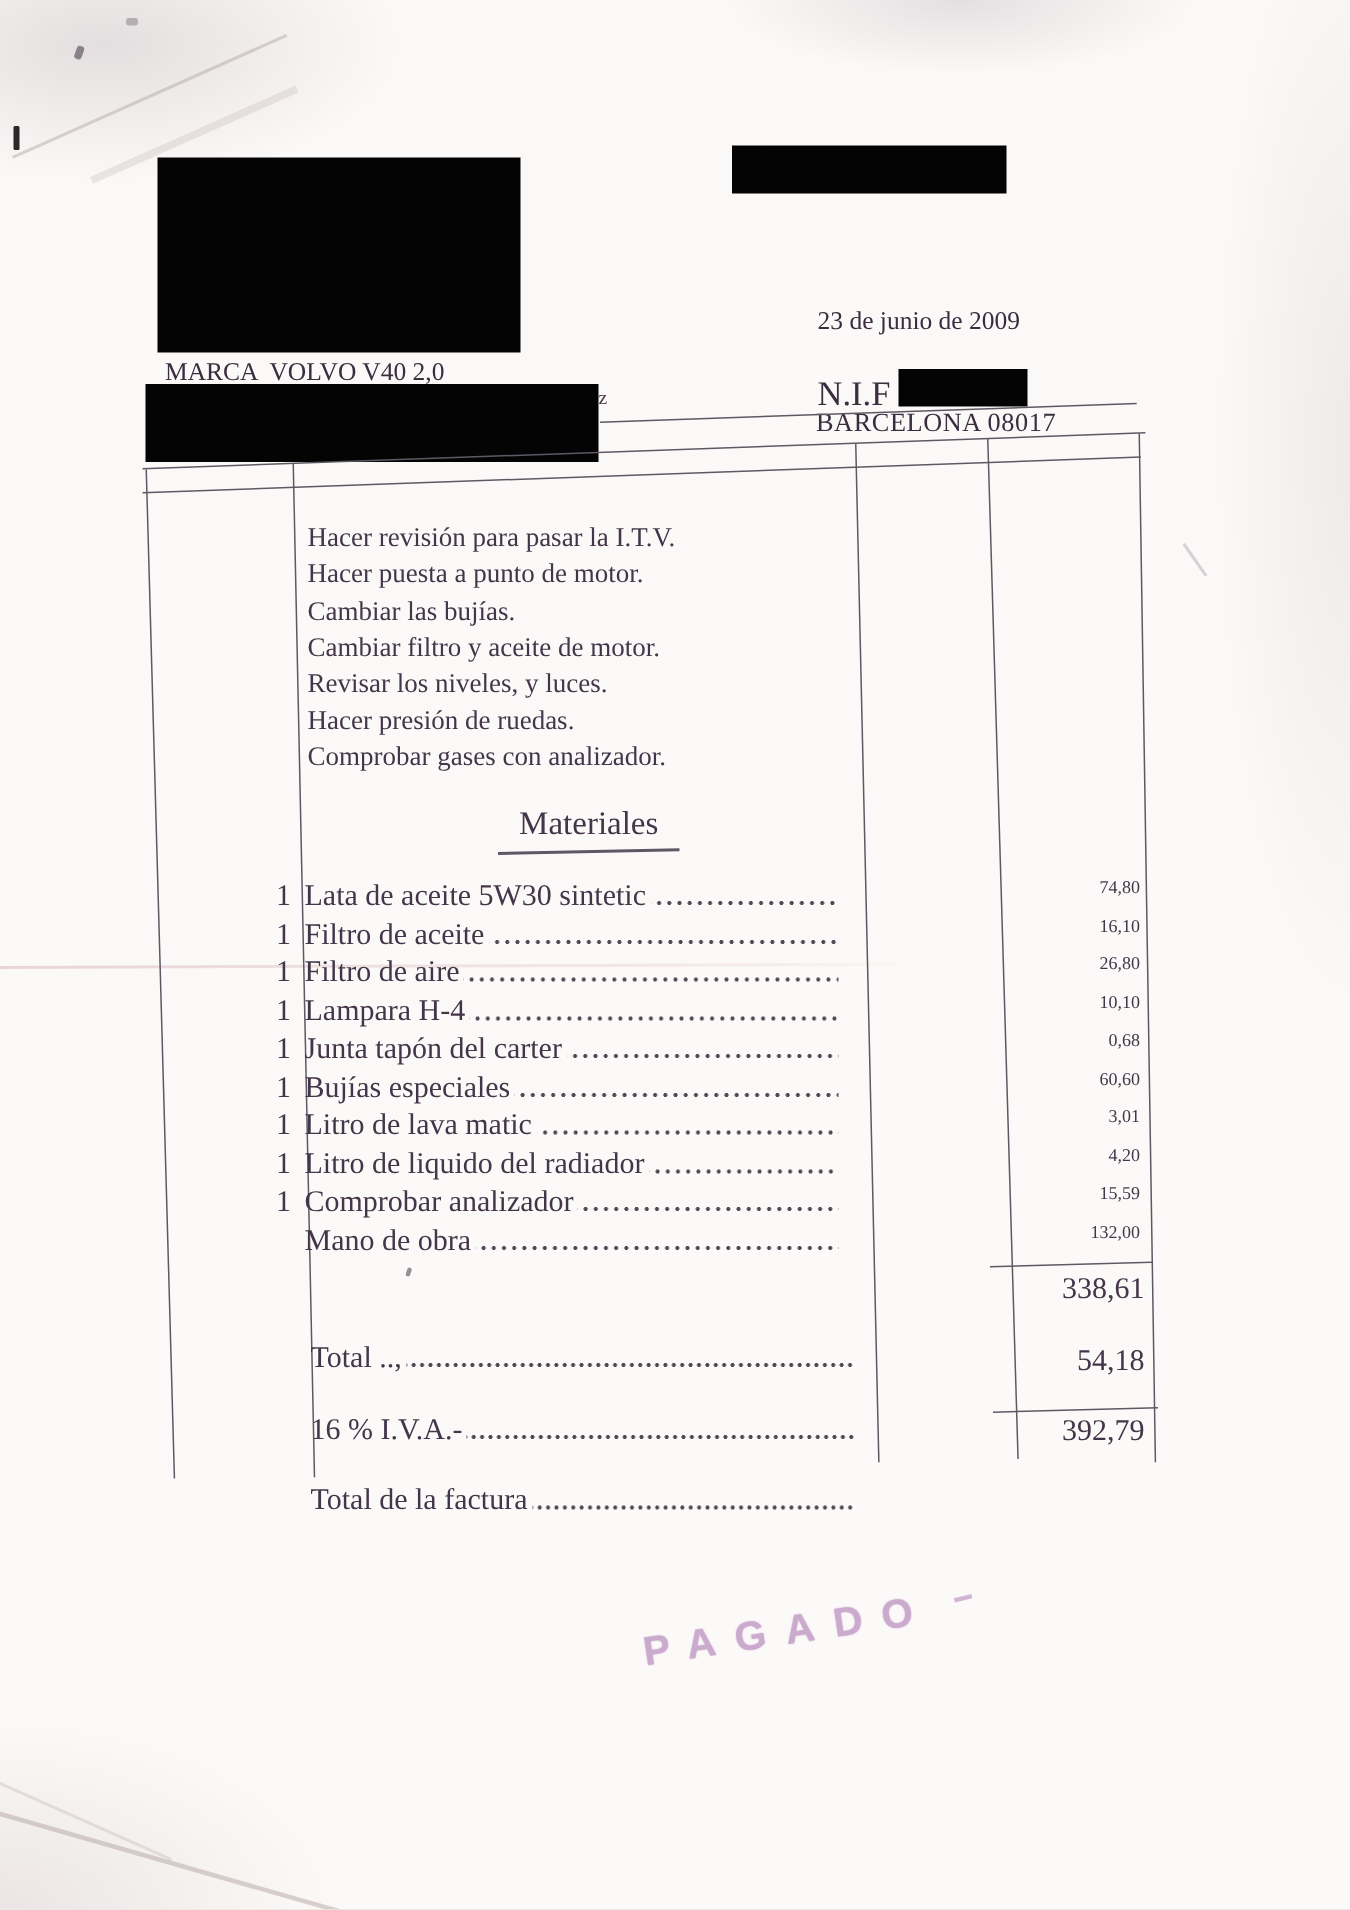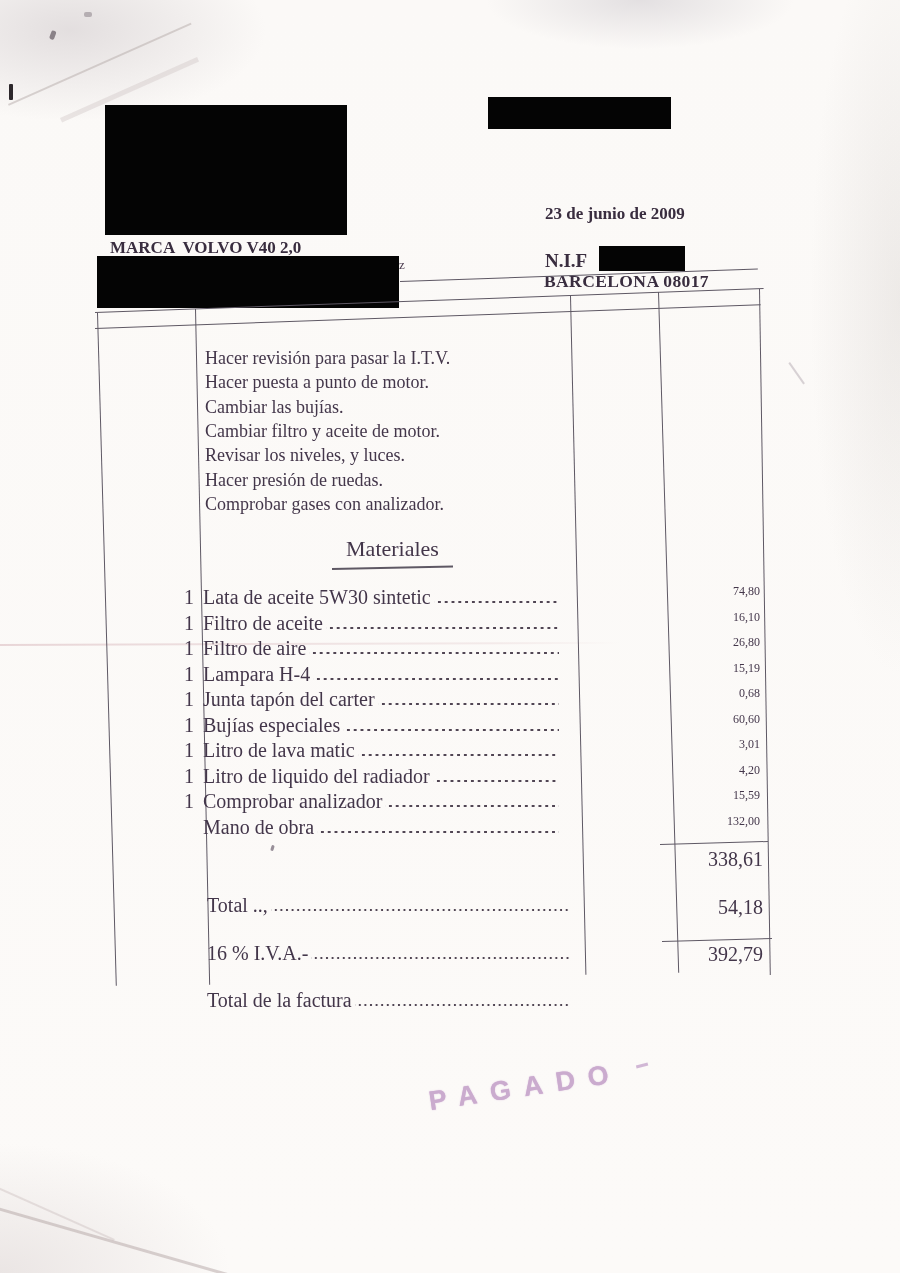--- a/index.html
+++ b/index.html
@@ -15,7 +15,7 @@
   }
   .abs{position:absolute;}
   .redact{position:absolute;background:#040404;}
-  .b{font-weight:bold;color:#392d3f;}
+  .b{font-weight:normal;color:#392d3f;}
   
   .hline{position:absolute;height:1.4px;background:#5e5864;transform-origin:left top;}
   .vline{position:absolute;width:1.4px;background:#5e5864;transform-origin:top left;}

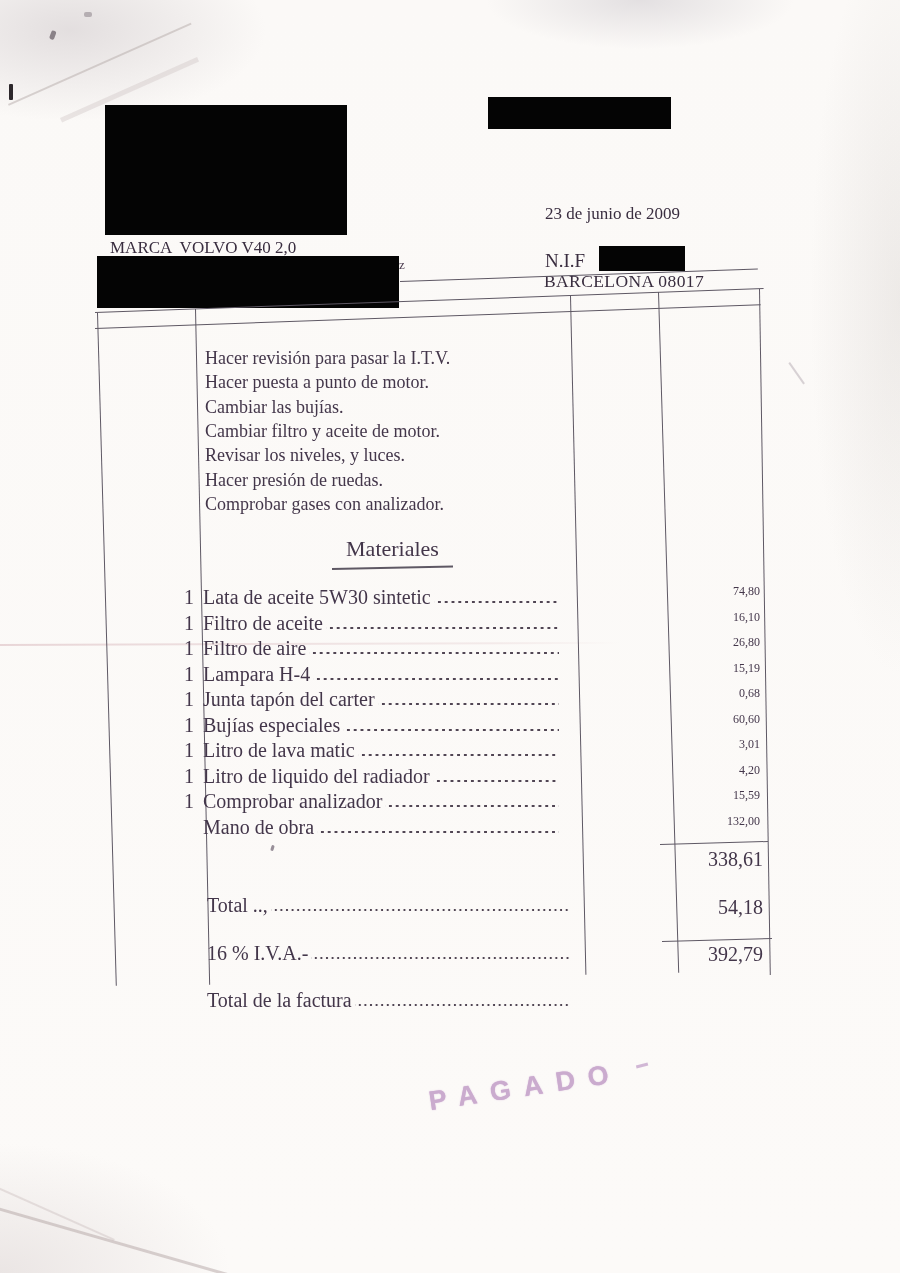--- a/index.html
+++ b/index.html
@@ -67,7 +67,7 @@
 
   <div class="abs b" style="left:545px;top:204px;font-size:17px;">23 de junio de 2009</div>
   <div class="abs b" style="left:110px;top:238px;font-size:17px;white-space:pre;">MARCA  VOLVO V40 2,0</div>
-  <div class="abs b" style="left:545px;top:250px;font-size:19px;">N.I.F</div>
+  <div class="abs b" style="left:545px;top:250px;font-size:23px;">N.I.F</div>
   <div class="abs b" style="left:544px;top:271px;font-size:17.5px;letter-spacing:.4px;">BARCELONA 08017</div>
   <div class="zfrag">z</div>
 

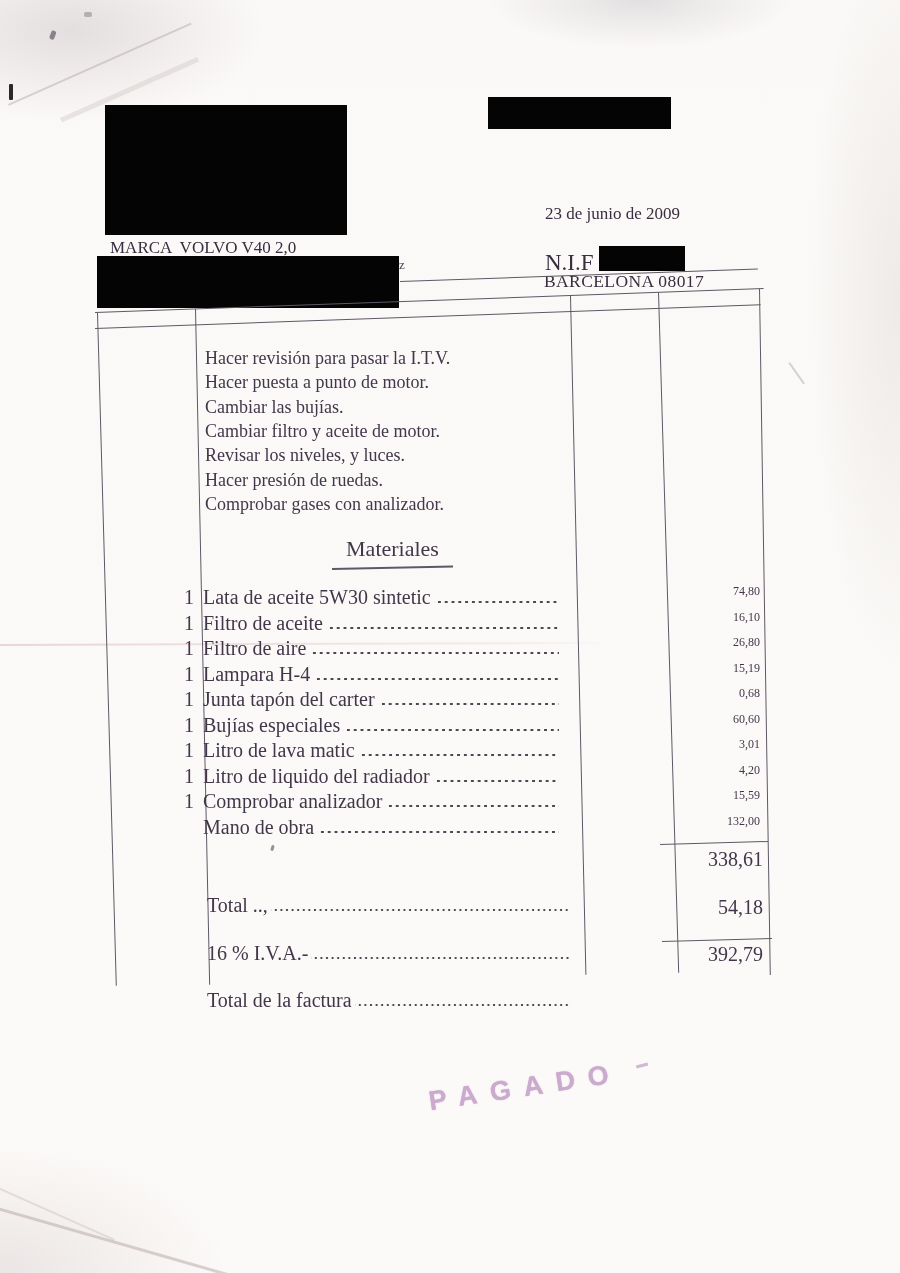--- a/index.html
+++ b/index.html
@@ -179,7 +179,7 @@
 
       <div class="pr">26,80</div>
 
-      <div class="pr">15,19</div>
+      <div class="pr">10,10</div>
 
       <div class="pr">0,68</div>
 

